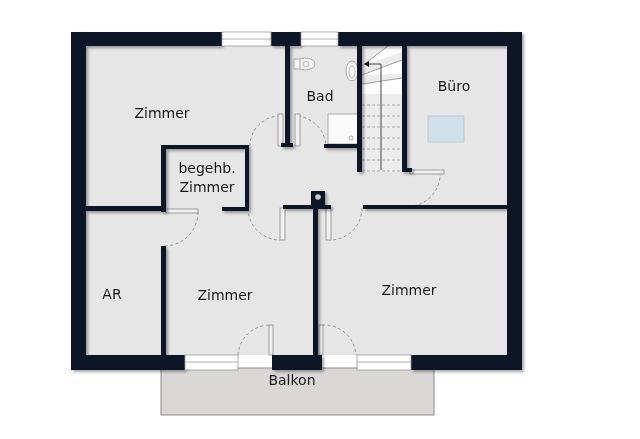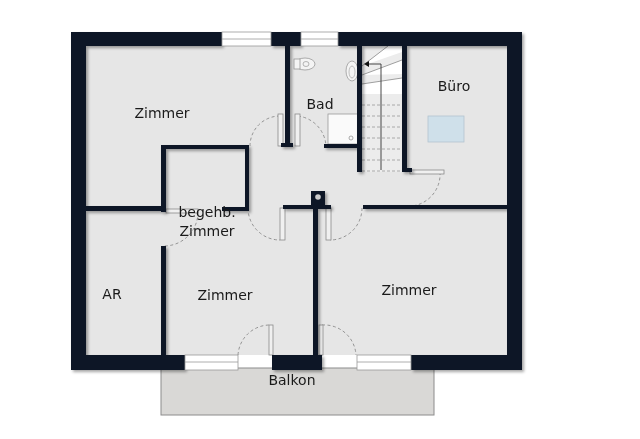--- a/index.html
+++ b/index.html
@@ -135,7 +135,7 @@
 </svg>
 
 <div class="lbl" style="left:162px; top:113px;">Zimmer</div>
-<div class="lbl" style="left:320px; top:104px;text-align:center;">Bad</div>
+<div class="lbl" style="left:320px; top:96px;text-align:center;">Bad</div>
 <div class="lbl" style="left:454px; top:86px;">Büro</div>
 <div class="lbl" style="left:207px; top:178px;margin-top:44px;">
   <div>begehb.</div>

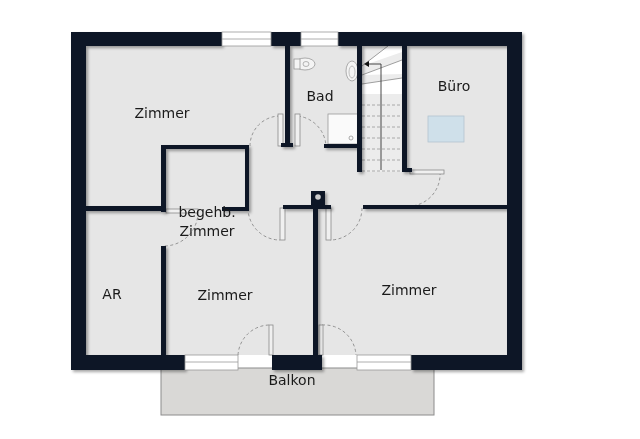--- a/index.html
+++ b/index.html
@@ -137,7 +137,7 @@
 <div class="lbl" style="left:162px; top:113px;">Zimmer</div>
 <div class="lbl" style="left:320px; top:96px;text-align:center;">Bad</div>
 <div class="lbl" style="left:454px; top:86px;">Büro</div>
-<div class="lbl" style="left:207px; top:178px;margin-top:44px;">
+<div class="lbl" style="left:207px; top:178px;">
   <div>begehb.</div>
   <div>Zimmer</div>
 </div>

